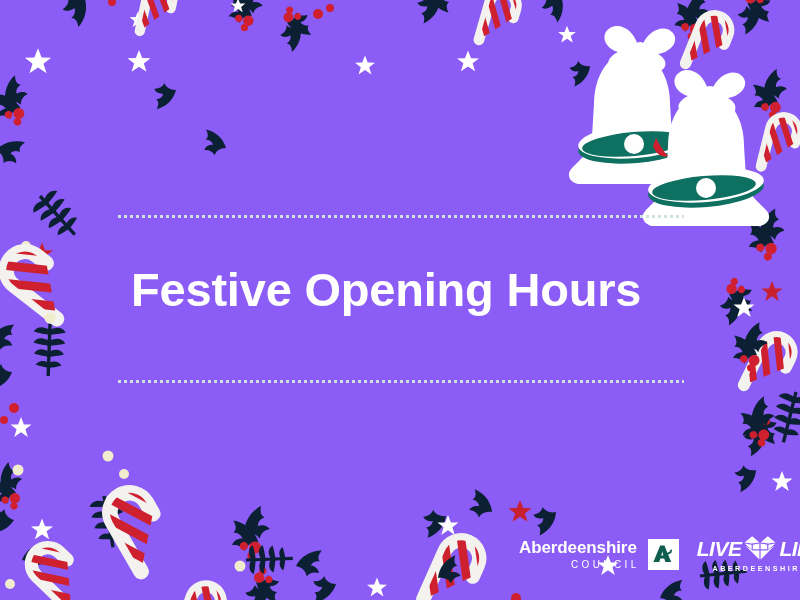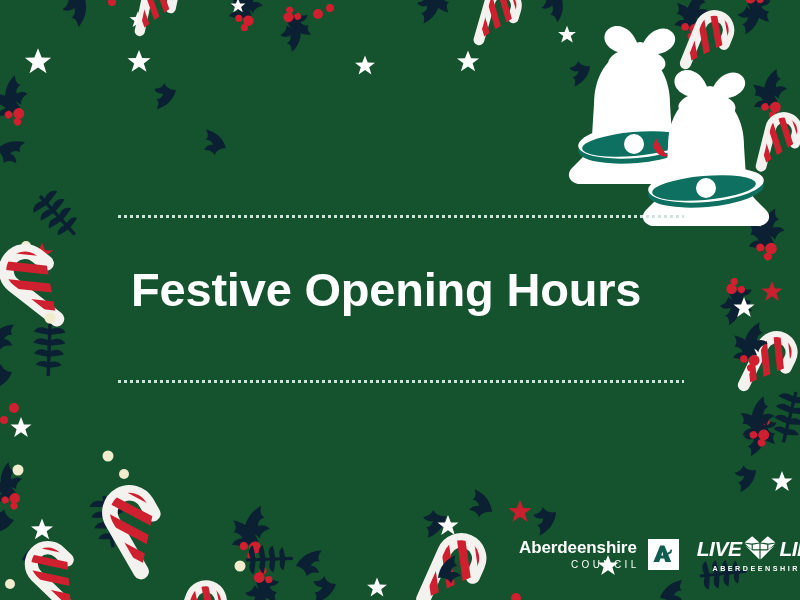--- a/index.html
+++ b/index.html
@@ -11,7 +11,7 @@
     position: relative;
     width: 800px;
     height: 600px;
-    background: #14532d;
+    background: #8b5cf6;
     overflow: hidden;
     font-family: "Liberation Sans", sans-serif;
   }

